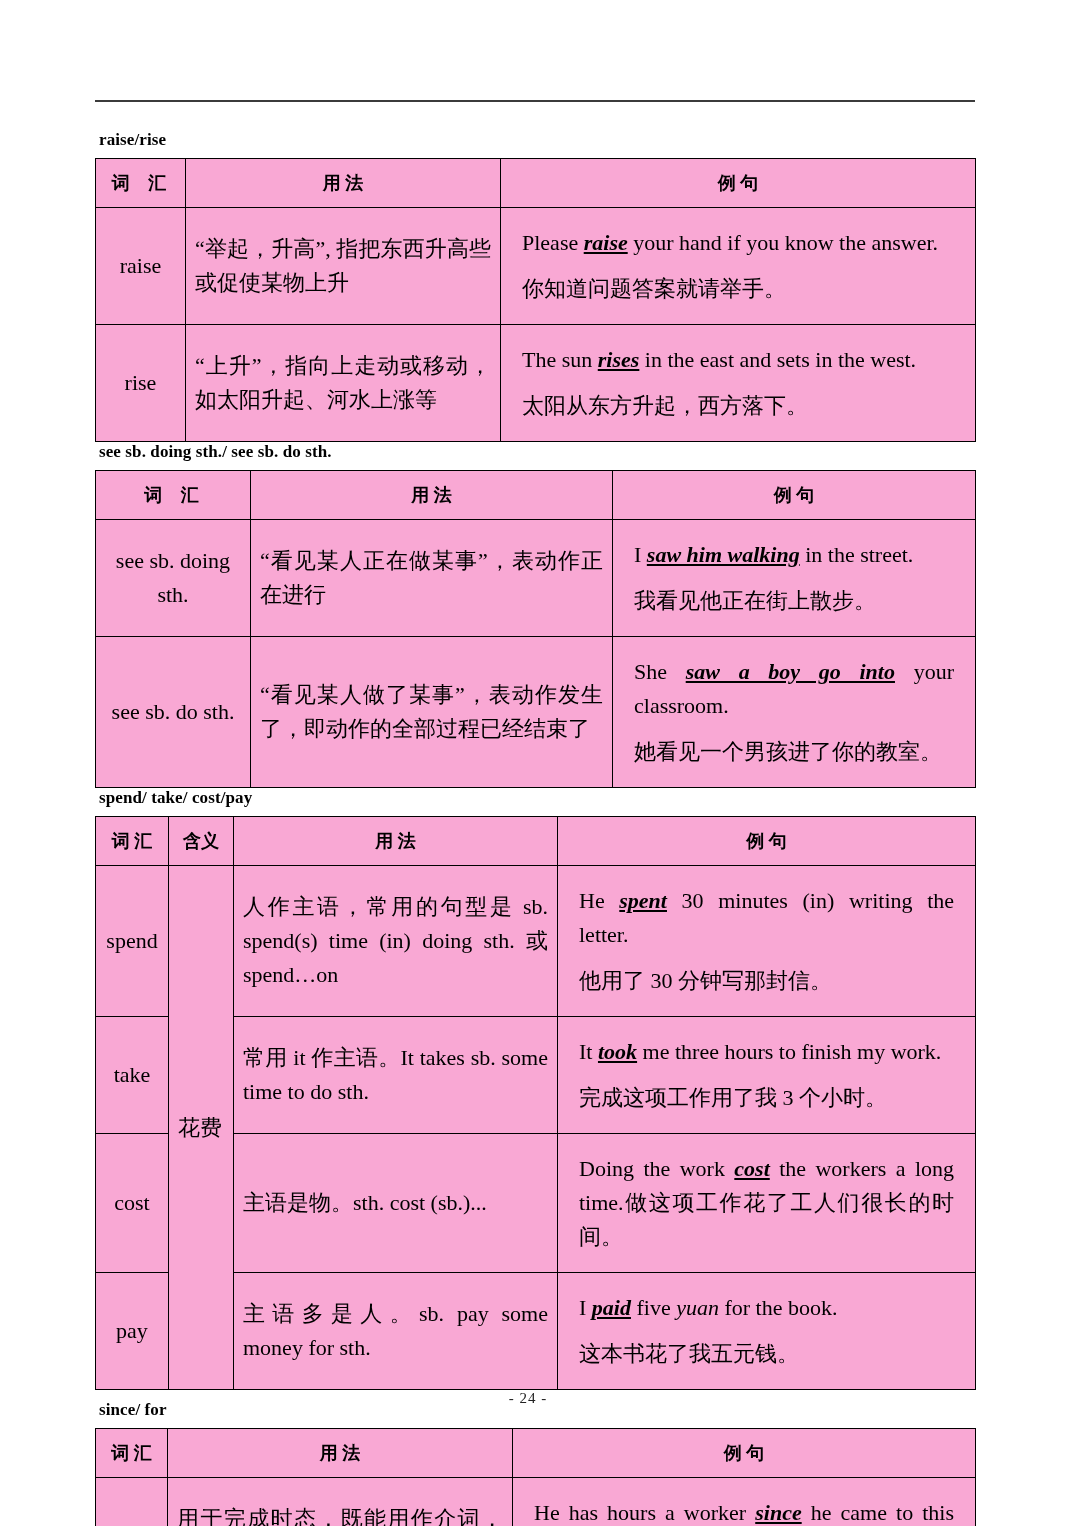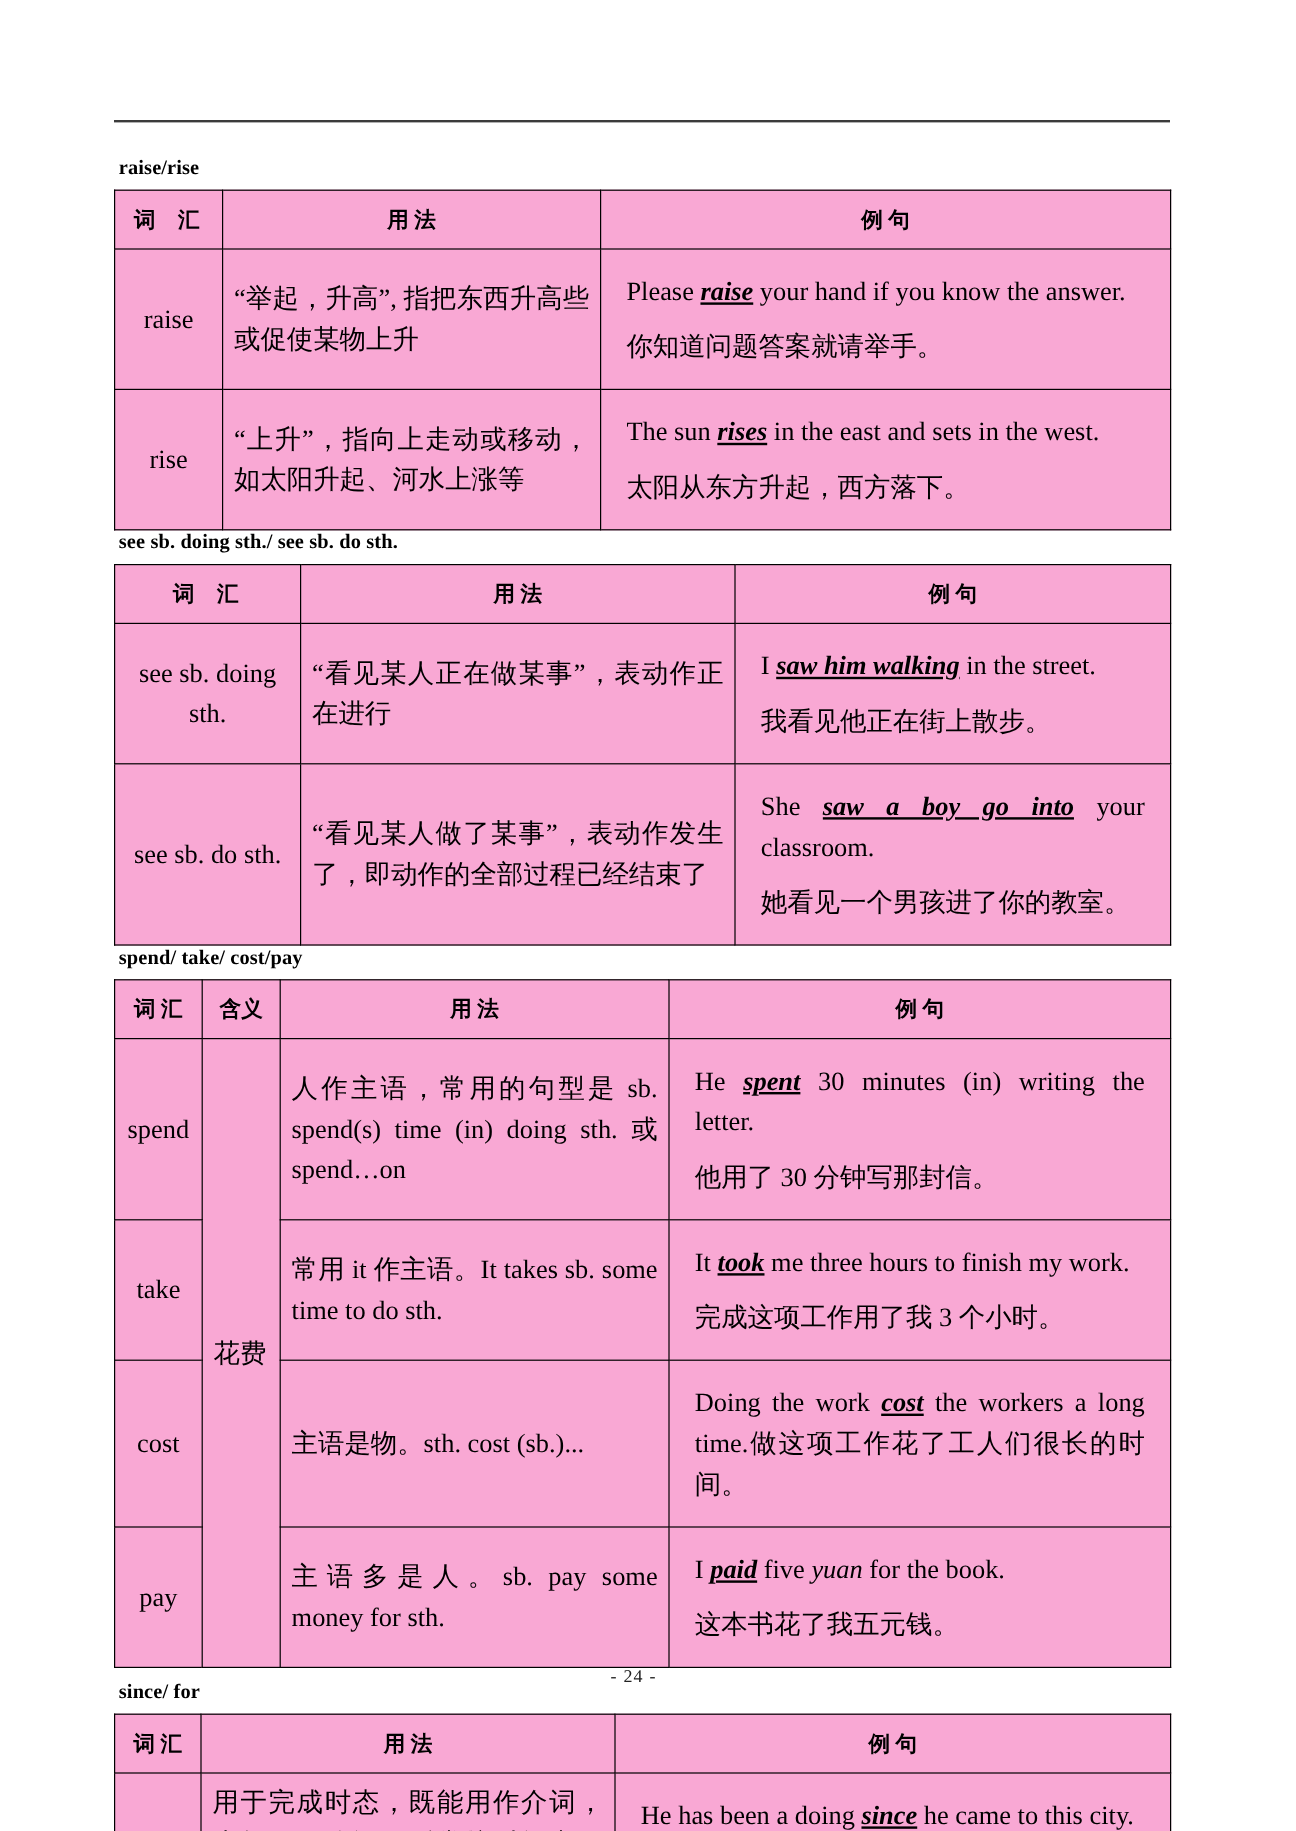--- a/index.html
+++ b/index.html
@@ -283,7 +283,7 @@
           <td class="word-cell">since</td>
           <td class="usage-cell">用于完成时态，既能用作介词，也能用作连词，后常接时间点，意思是“自从”</td>
           <td class="example-cell">
-            <p><span>He has been a doing </span><em class="kw">since</em><span> he came to this city.</span></p>
+            <p><span>He has hours a worker </span><em class="kw">since</em><span> he came to this city.</span></p>
             <p>自从他来到这座城市，他就是工人了。</p>
           </td>
         </tr>

